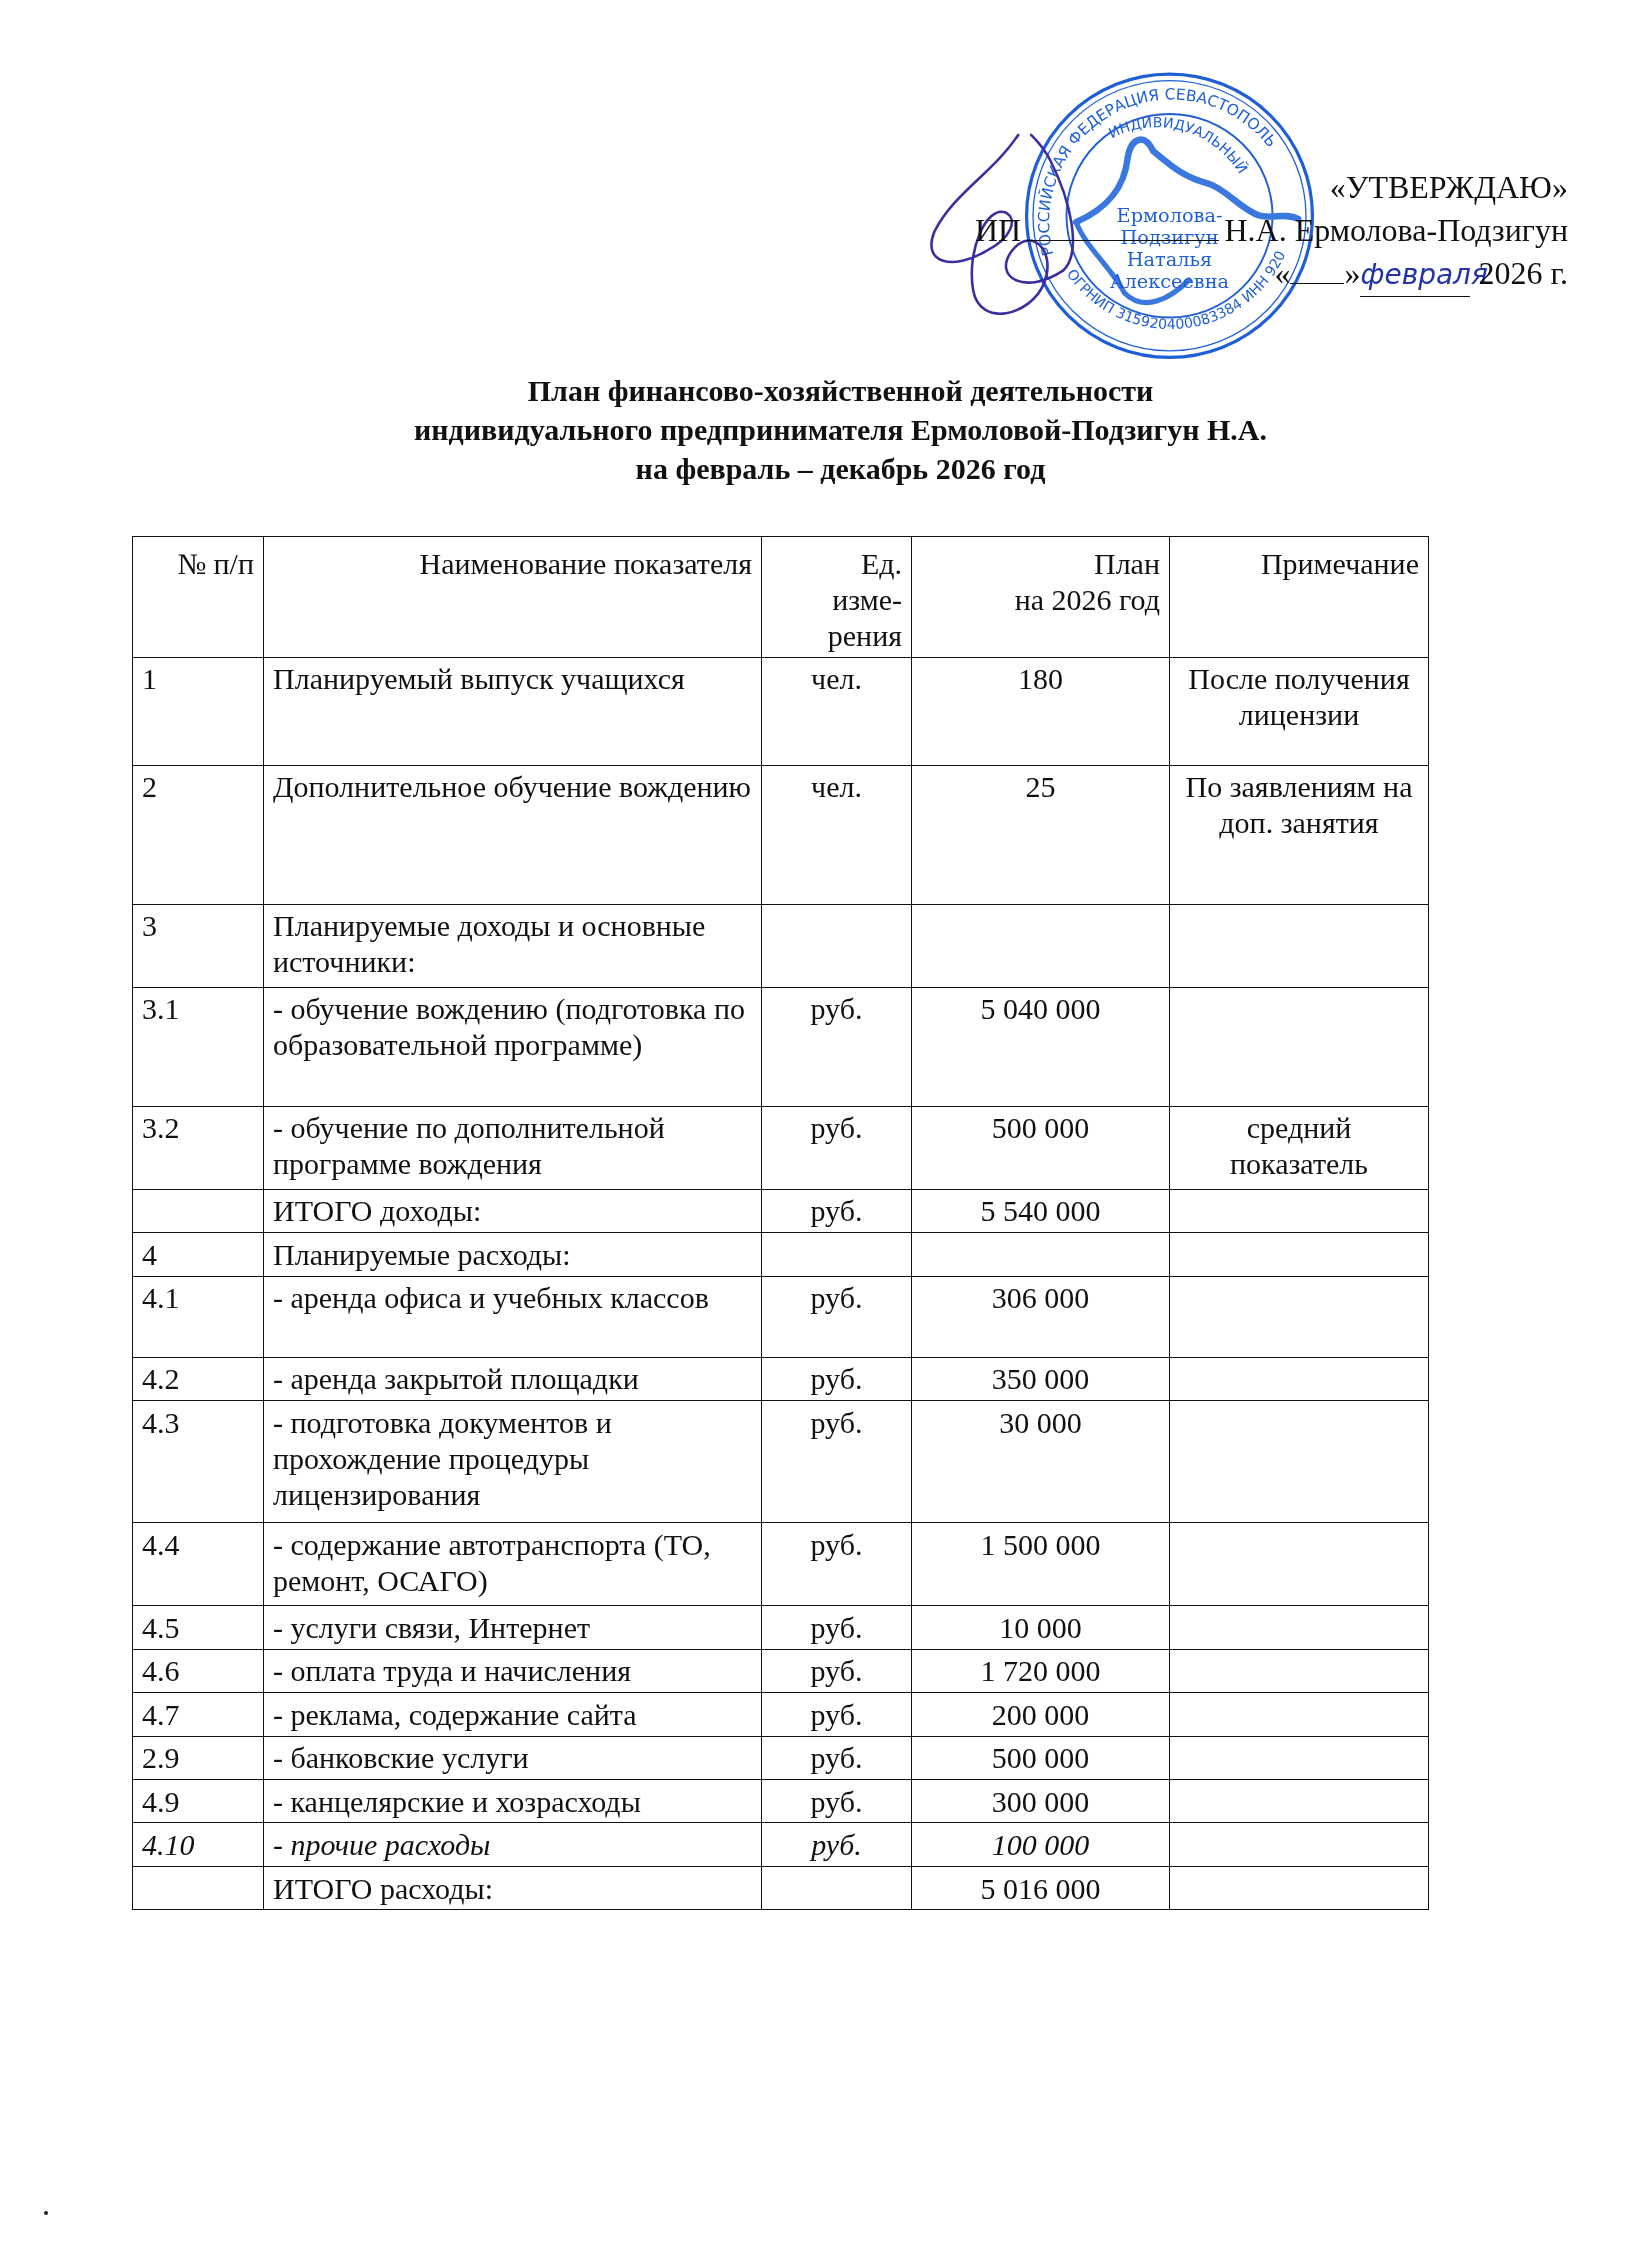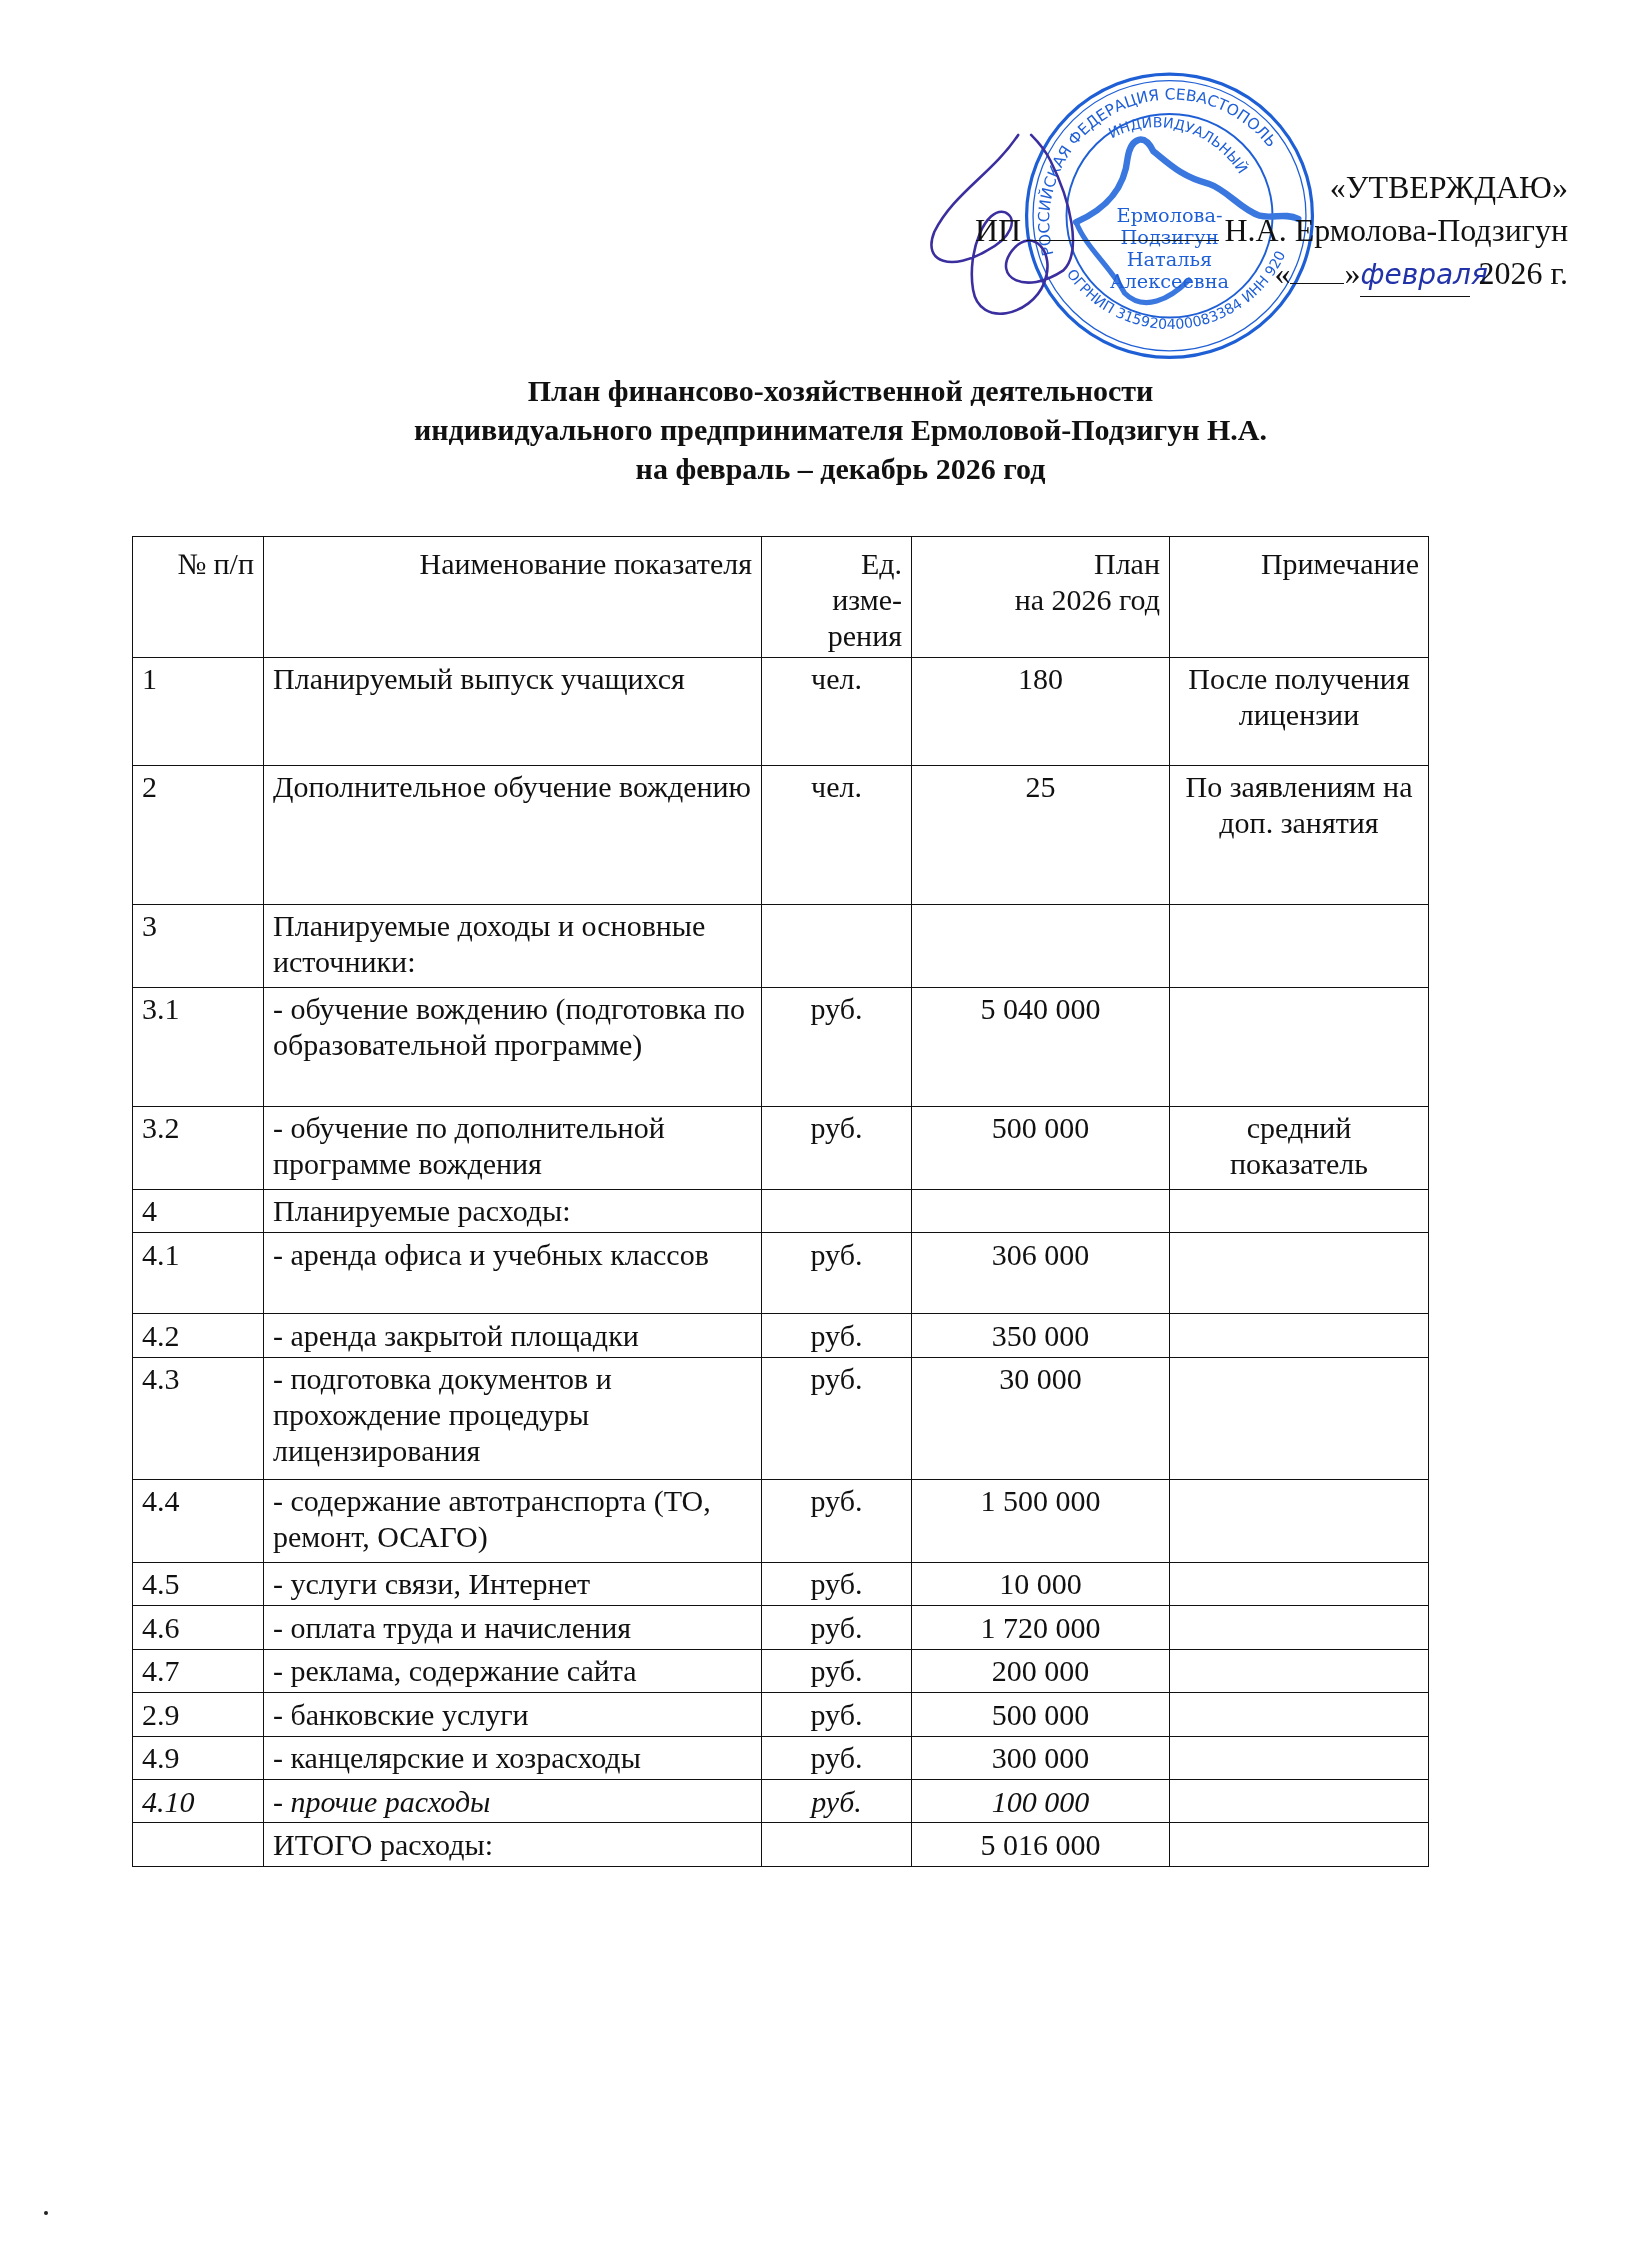--- a/index.html
+++ b/index.html
@@ -160,6 +160,13 @@
         <td class="c-note">средний показатель</td>
       </tr>
       <tr style="height: 41px;">
+        <td class="c-num"></td>
+        <td class="c-name">ИТОГО доходы:</td>
+        <td class="c-unit">руб.</td>
+        <td class="c-plan">5 540 000</td>
+        <td class="c-note"></td>
+      </tr>
+      <tr style="height: 41px;">
         <td class="c-num">4</td>
         <td class="c-name">Планируемые расходы:</td>
         <td class="c-unit"></td>

